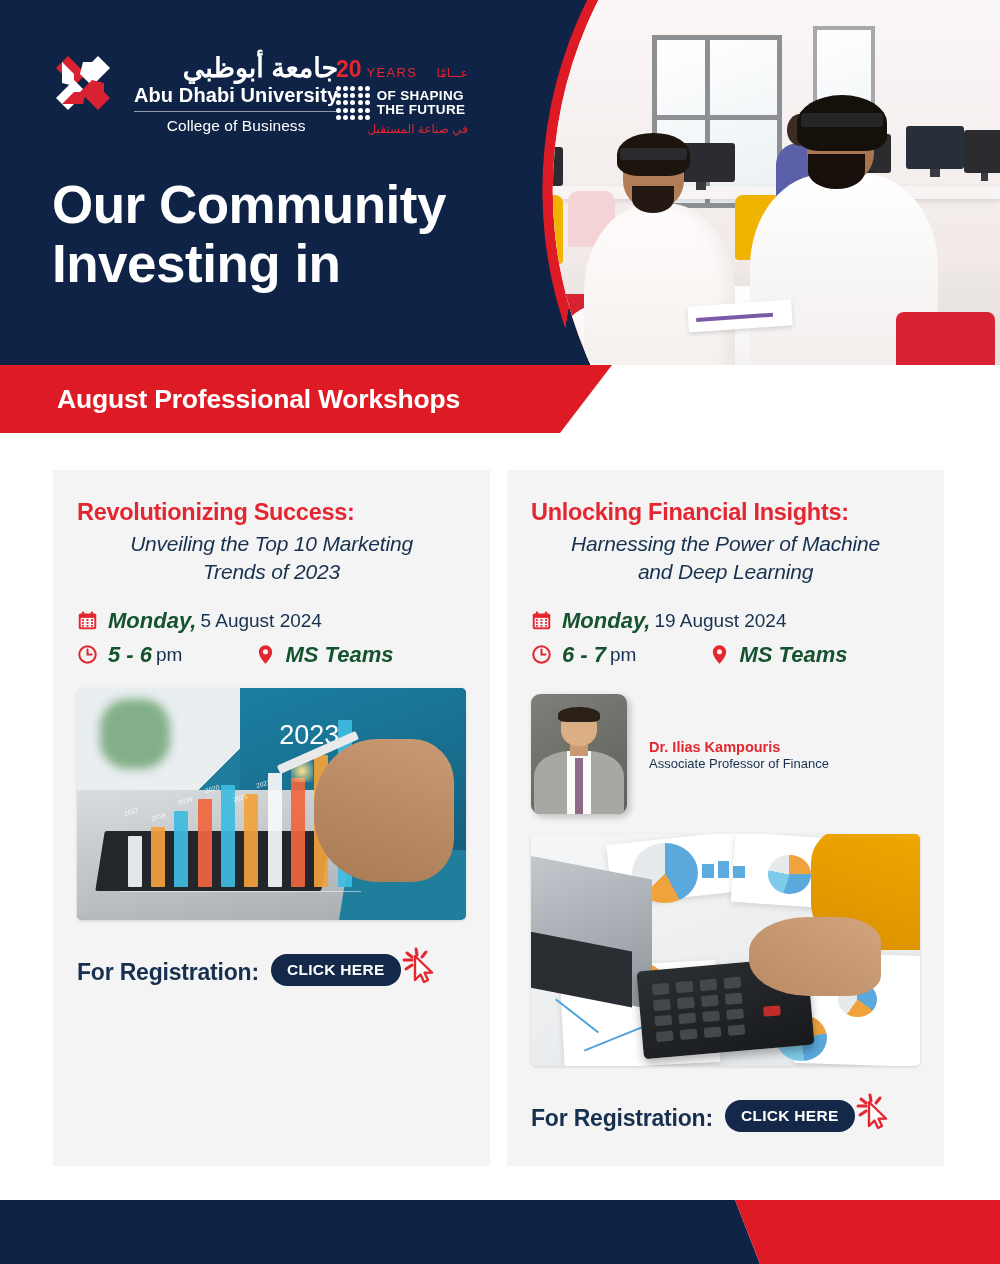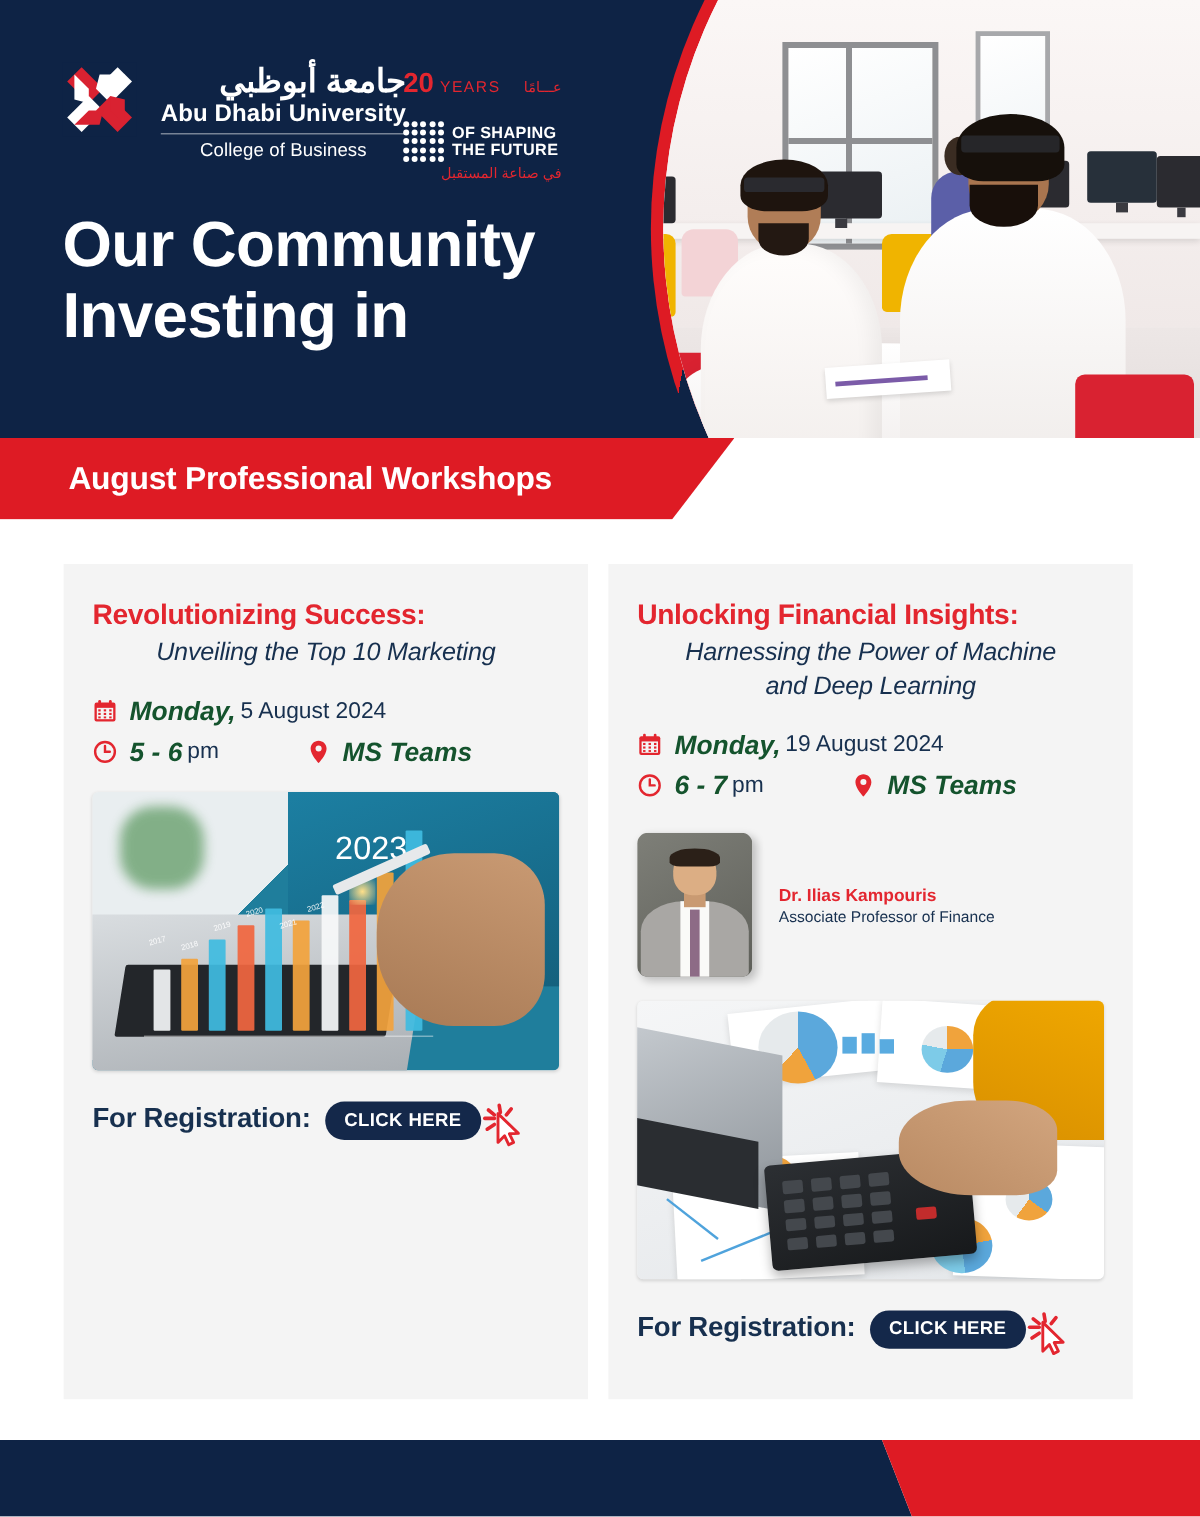--- a/index.html
+++ b/index.html
@@ -120,7 +120,7 @@
   .anniv-20 { color:#E3262F; font-size:23px; font-weight:bold; line-height:1; }
   .anniv-years { color:#E3262F; font-size:13px; letter-spacing:1.3px; line-height:1; }
   .anniv-aamaan { color:#E3262F; font-size:12px; direction:rtl; line-height:1; margin-left:auto;}
-  .anniv-mid { display:flex; align-items:center; gap:7px; margin-top:20px; }
+  .anniv-mid { display:flex; align-items:center; gap:7px; margin-top:5px; }
   .dotgrid { display:grid; grid-template-columns:repeat(5,5px); grid-template-rows:repeat(5,5px); gap:2.2px; flex:none;}
   .dotgrid i { display:block; width:5px; height:5px; background:#fff; border-radius:50%; }
   .anniv-lines { color:#fff; font-size:13.5px; font-weight:bold; line-height:1.04; letter-spacing:.3px; }

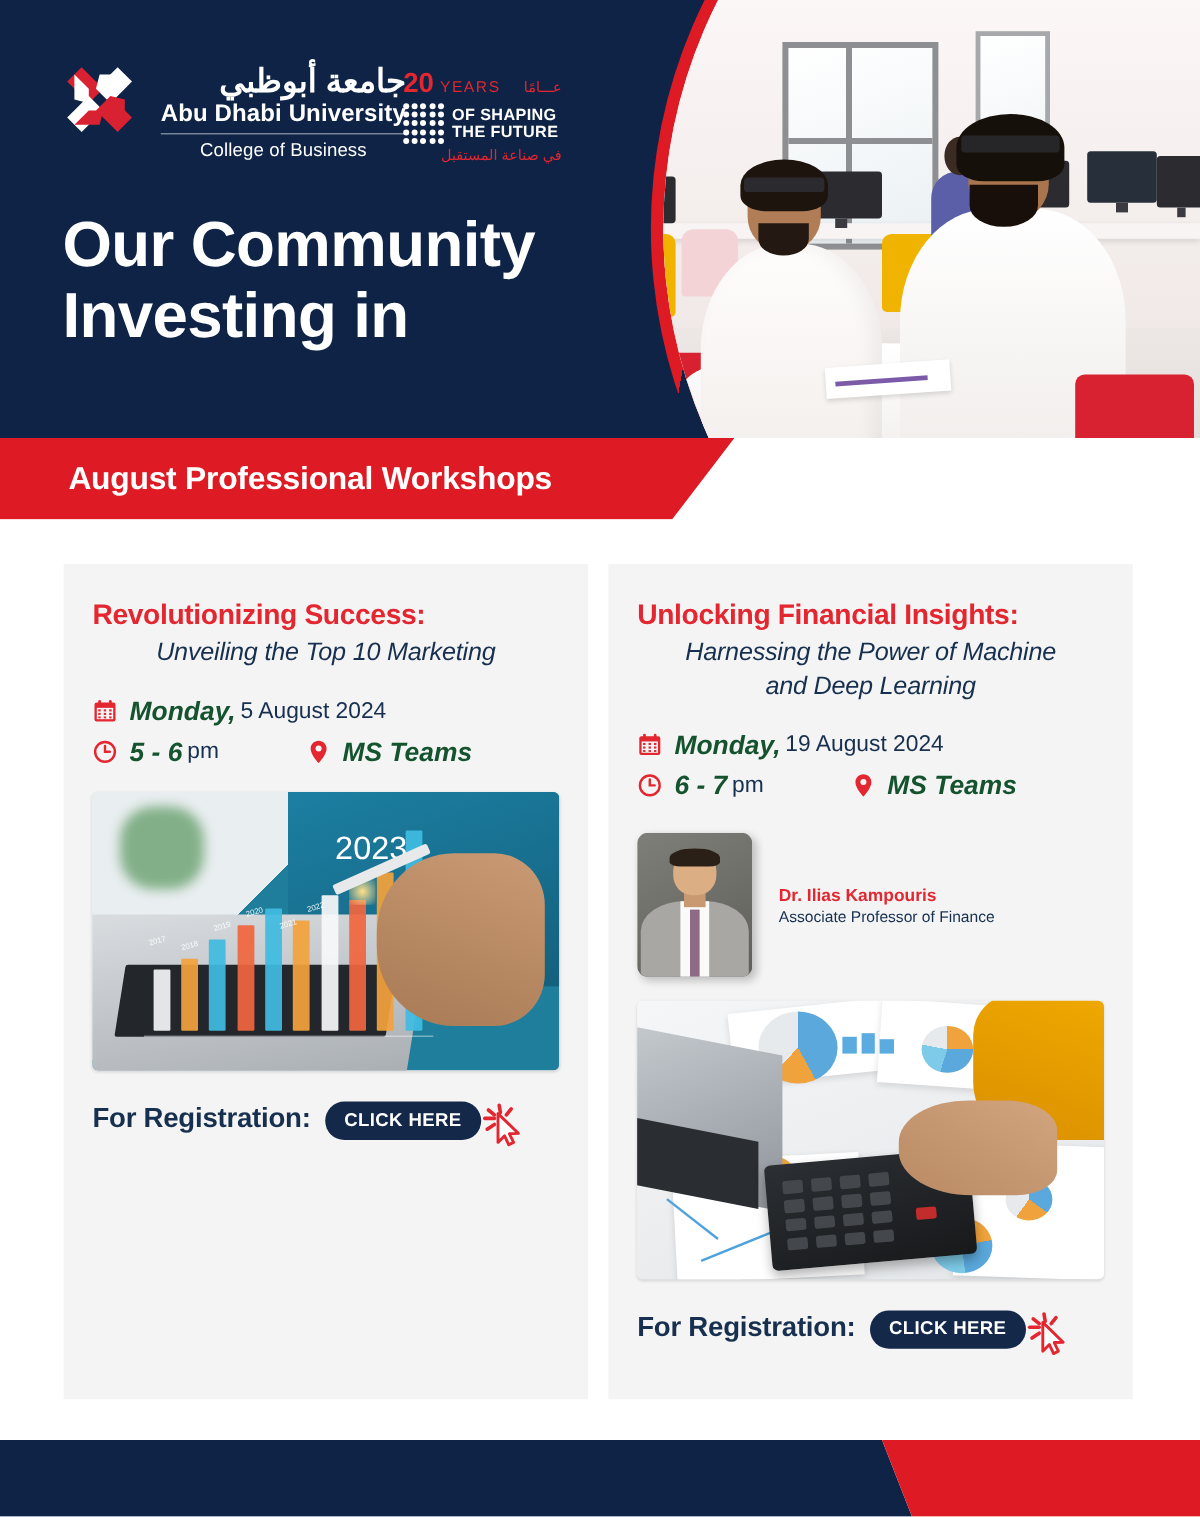--- a/index.html
+++ b/index.html
@@ -386,6 +386,7 @@
     <div class="c-title">Revolutionizing Success:</div>
     <div class="c-sub">
       <div>Unveiling the Top 10 Marketing</div>
+      <div>Trends of 2023</div>
     </div>
 
     <div class="meta">

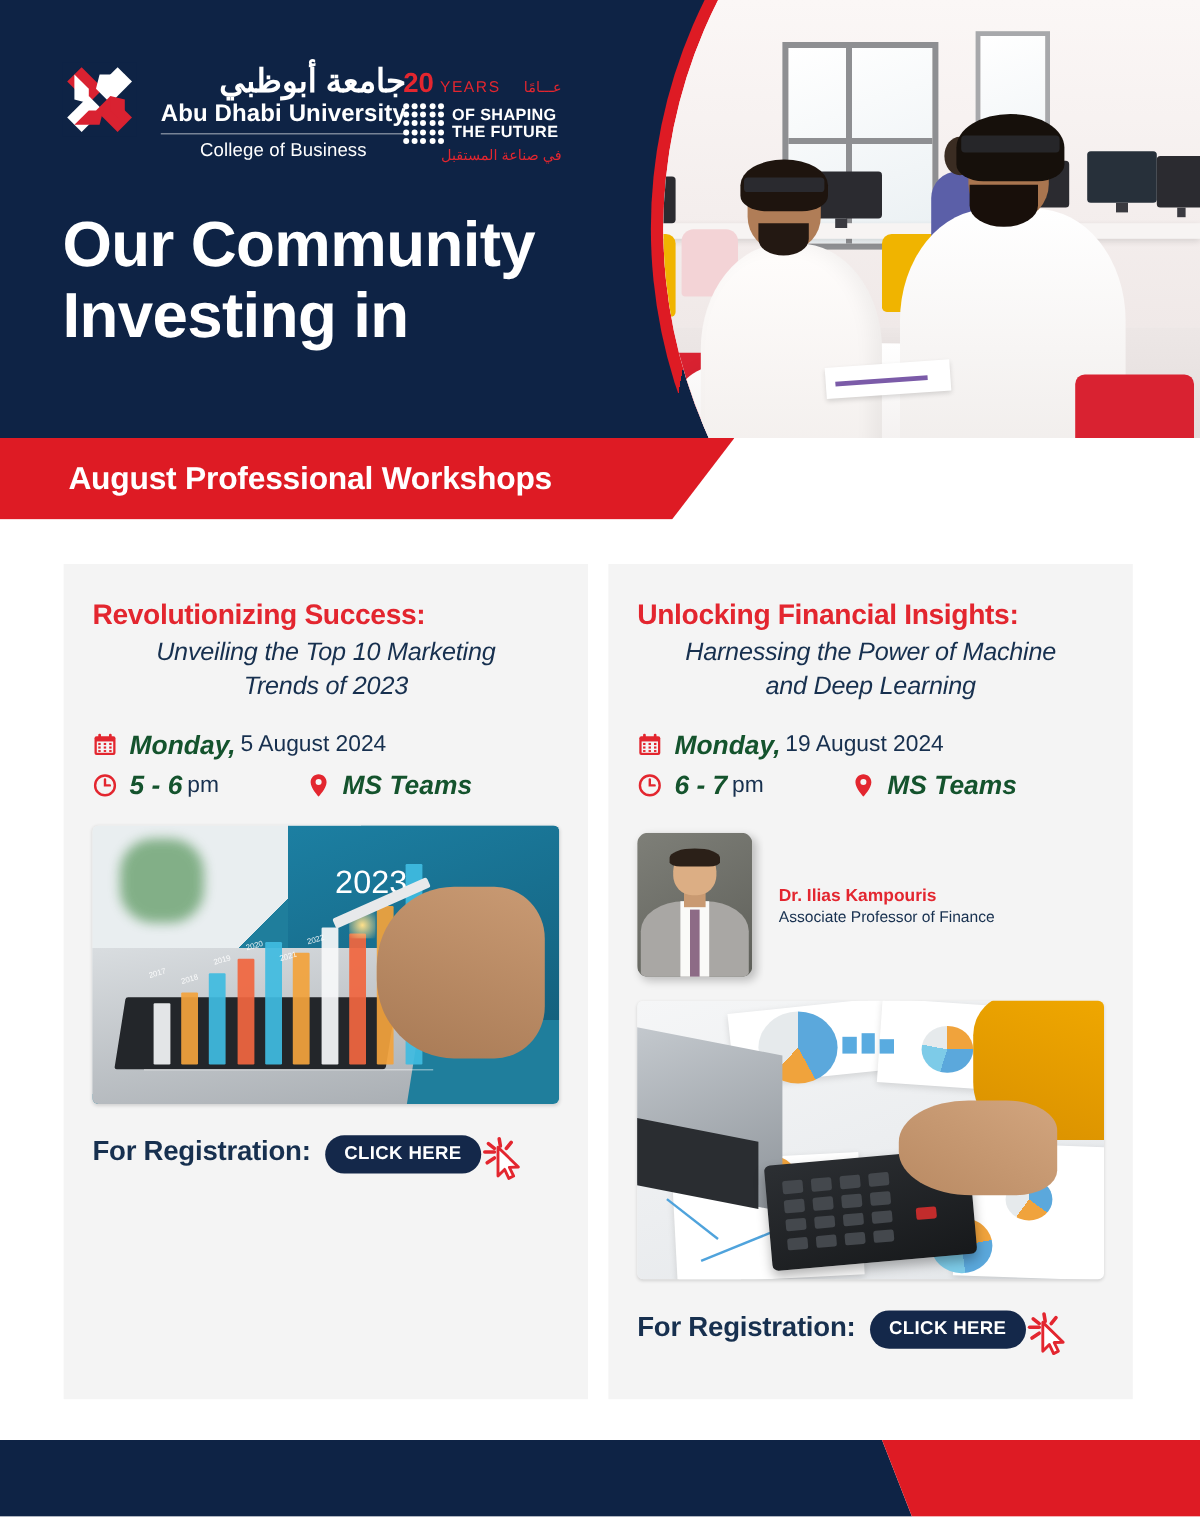--- a/index.html
+++ b/index.html
@@ -237,7 +237,7 @@
   .sc2 .vb   { position:absolute; background:#59ABE0; }
 
   
-  .reg { display:flex; align-items:flex-start; gap:12px; margin-top:26px; }
+  .reg { display:flex; align-items:flex-end; gap:12px; margin-top:26px; }
   .reg-label { color:#17304F; font-size:23px; font-weight:bold; letter-spacing:-.2px;}
   .reg-btn {
     background:#14284A; color:#fff; font-size:15.5px; font-weight:bold;

